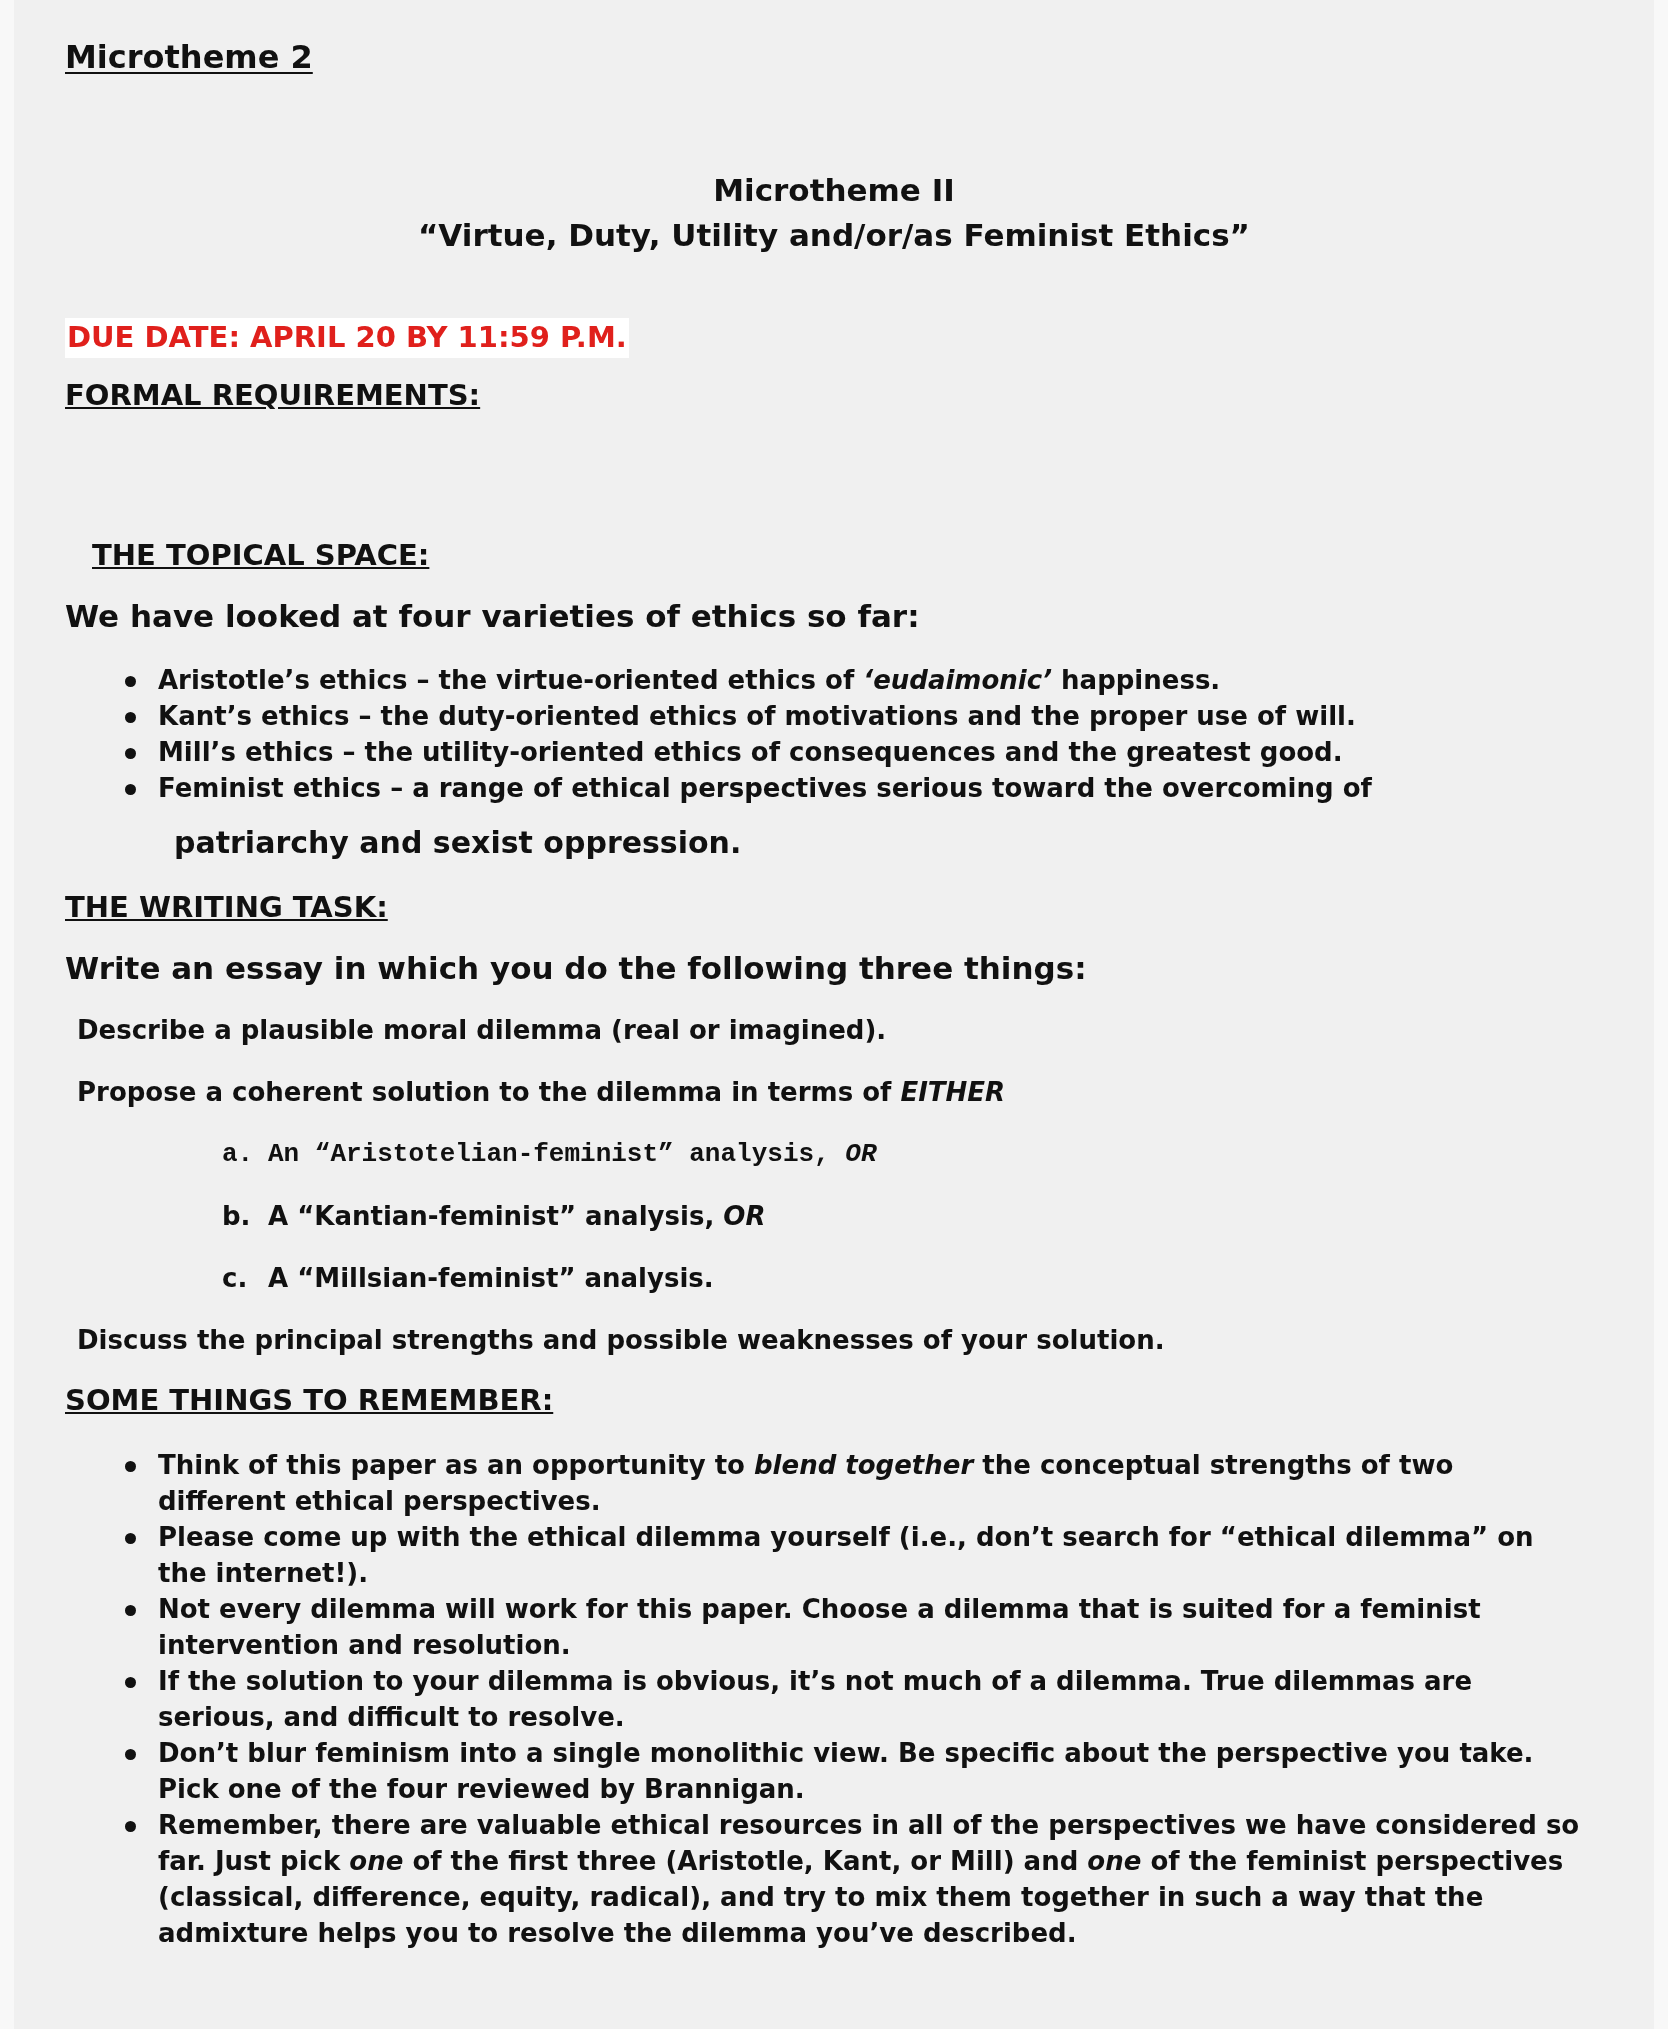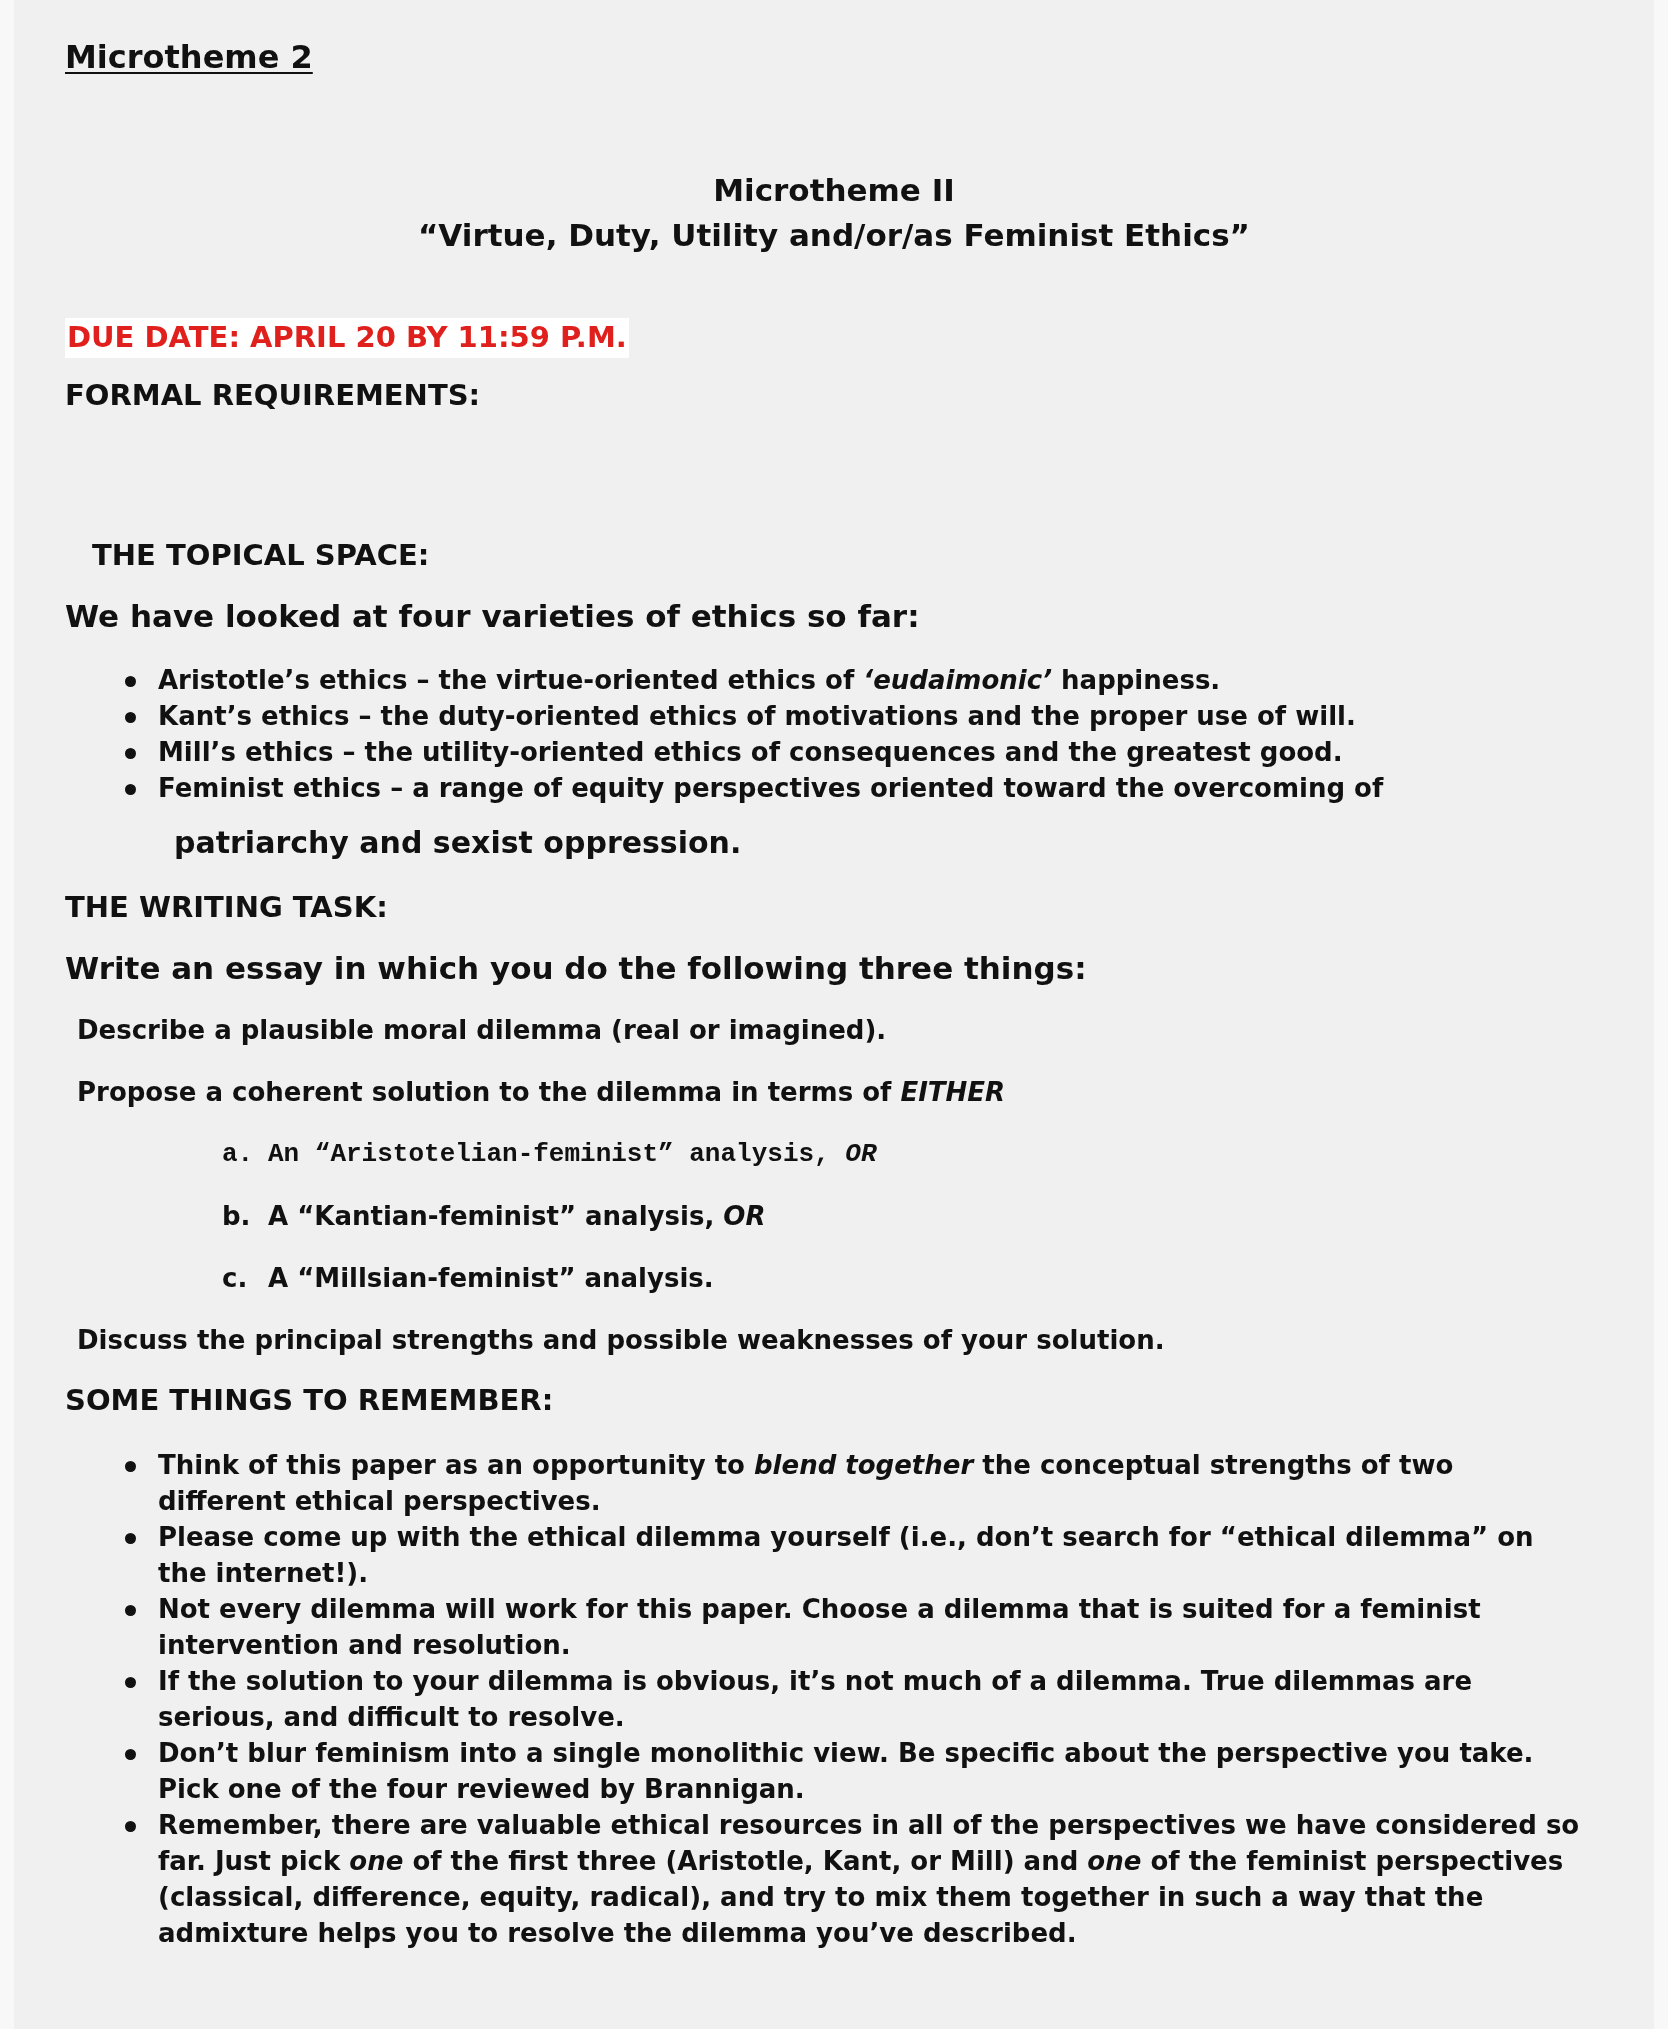--- a/index.html
+++ b/index.html
@@ -23,7 +23,7 @@
     left: 51px; top: 318px; font-size: 29px; color: #e0201c; background: #ffffff;
     padding: 2px 2px 4px 2px;
   }
-  .section { left: 51px; font-size: 29px; }
+  .section { left: 51px; font-size: 29px; text-decoration: underline; }
   .lead { left: 51px; font-size: 31px; }
   .para { left: 36px; font-size: 26px; margin-left: 27px; }
   ul.bul { position: absolute; left: 100px; margin: 0; padding: 0; list-style: none; }

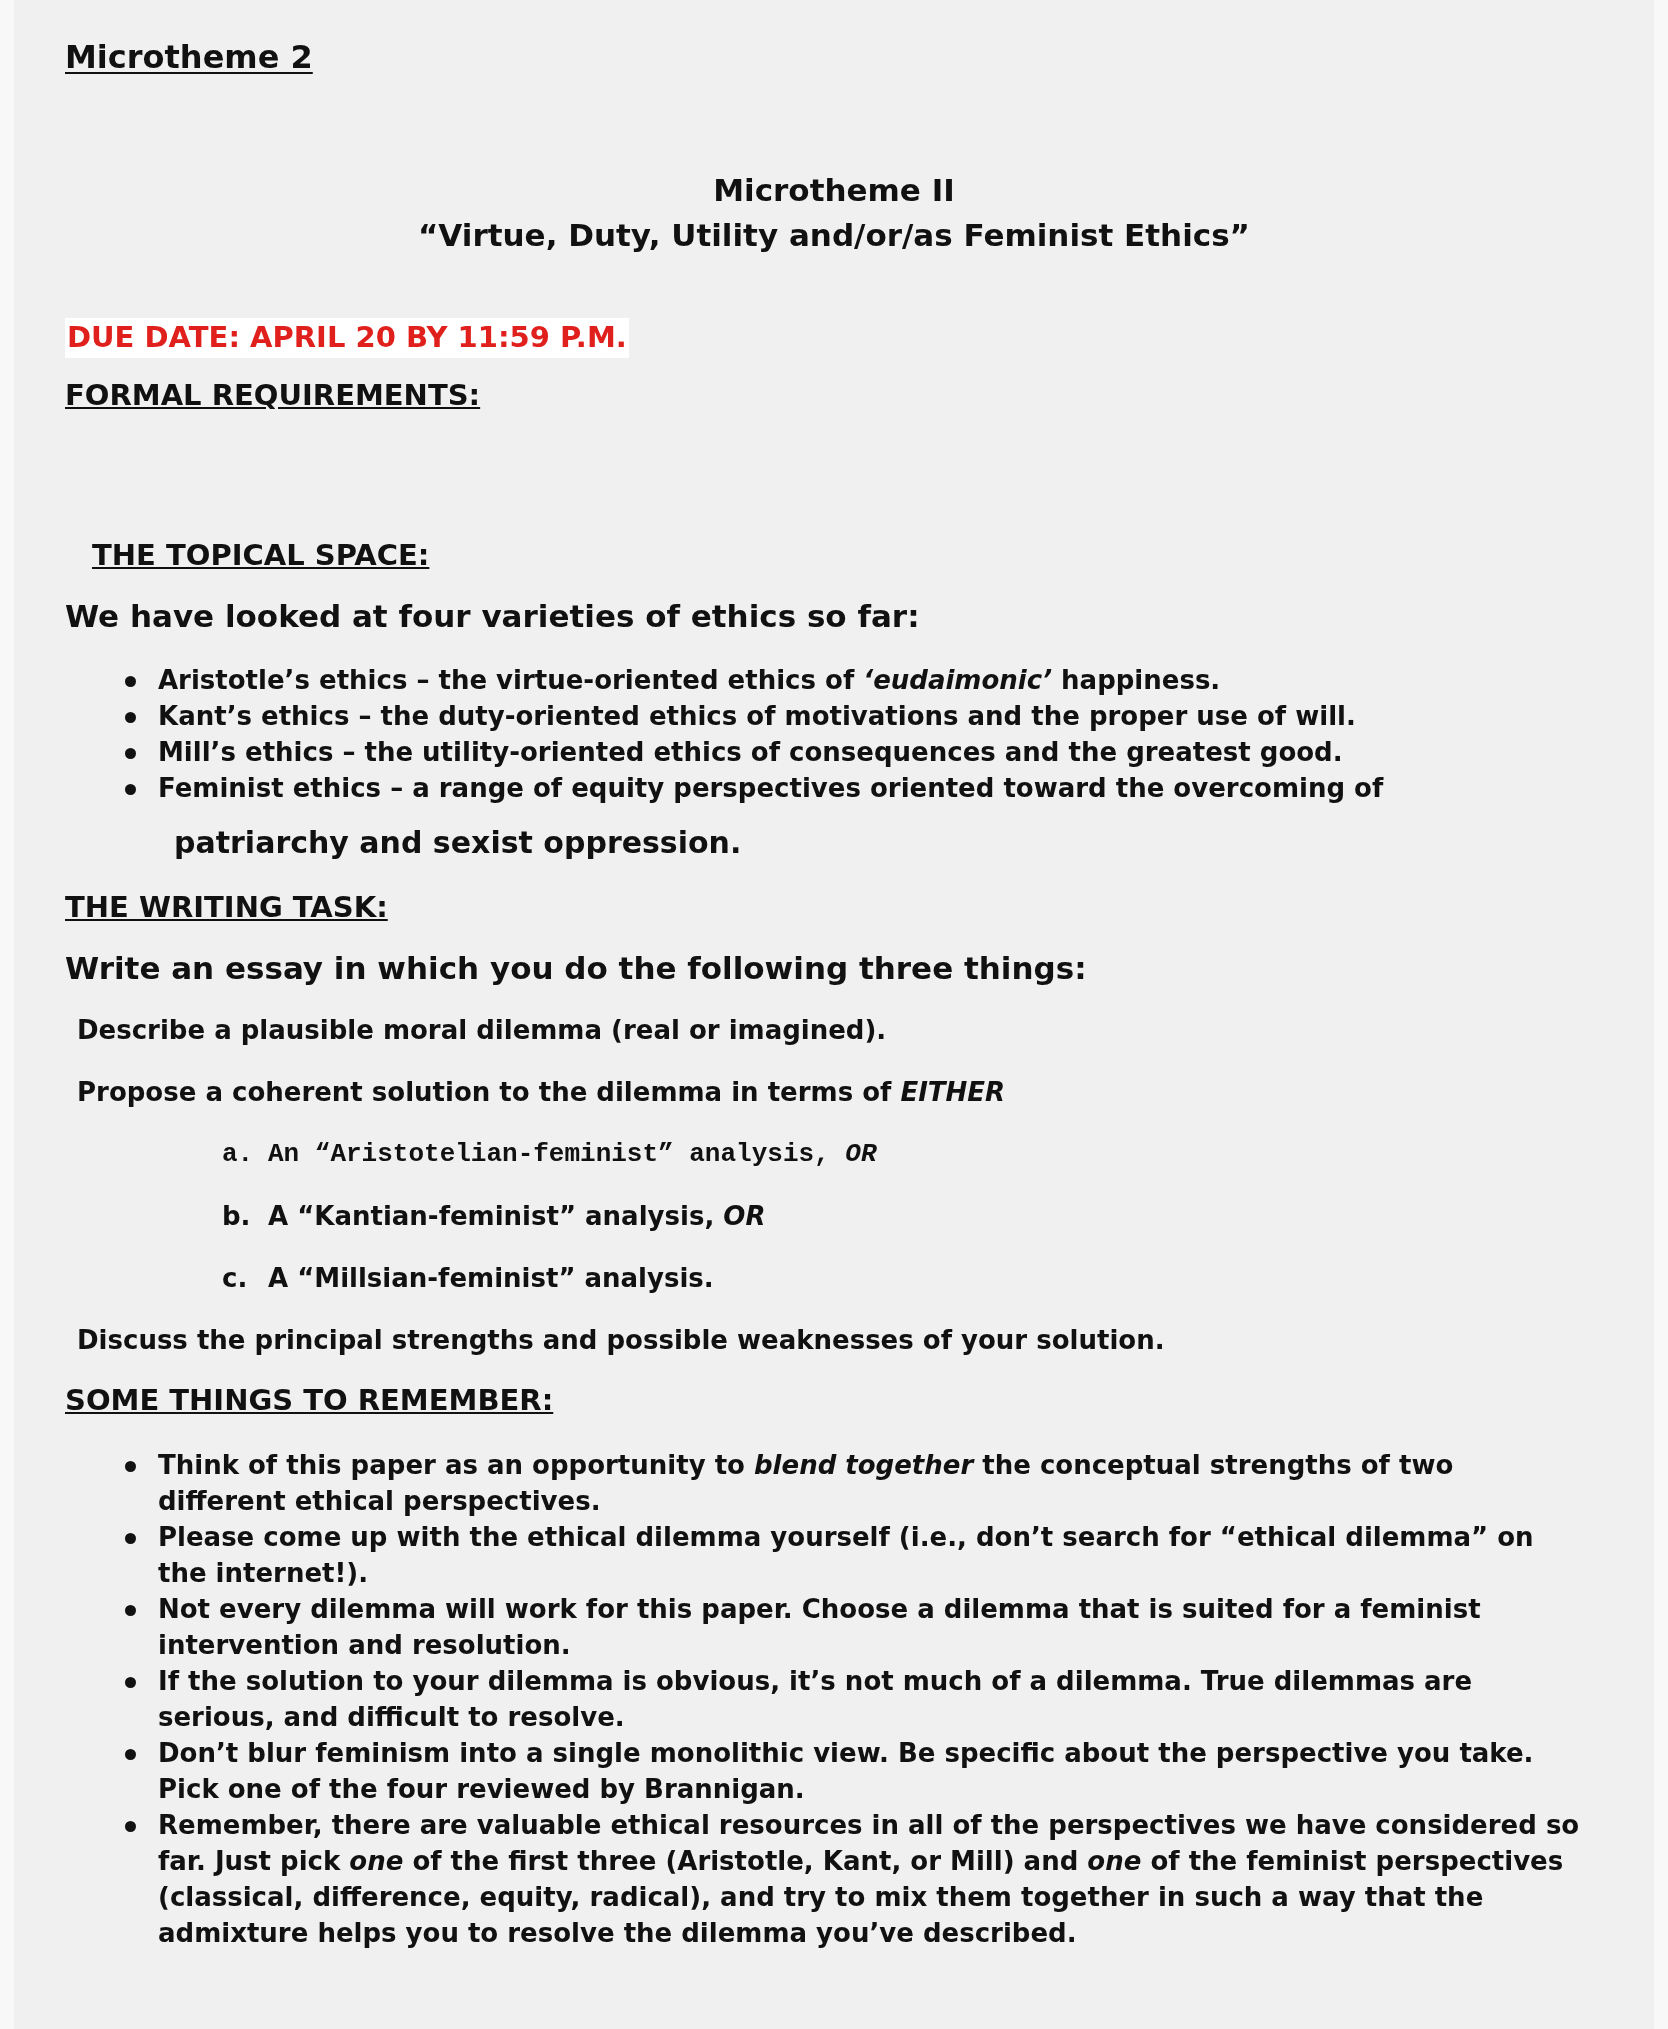--- a/index.html
+++ b/index.html
@@ -61,7 +61,7 @@
     <li><span>Aristotle’s ethics – the virtue-oriented ethics of </span><i>‘eudaimonic’</i><span> happiness.</span></li>
     <li><span>Kant’s ethics – the duty-oriented ethics of motivations and the proper use of will.</span></li>
     <li><span>Mill’s ethics – the utility-oriented ethics of consequences and the greatest good.</span></li>
-    <li><span>Feminist ethics – a range of equity perspectives oriented toward the overcoming of</span></li>
+    <li><span>Feminist ethics – a range of ethical perspectives serious toward the overcoming of</span></li>
   </ul>
   <div class="abs patri">patriarchy and sexist oppression.</div>
 

